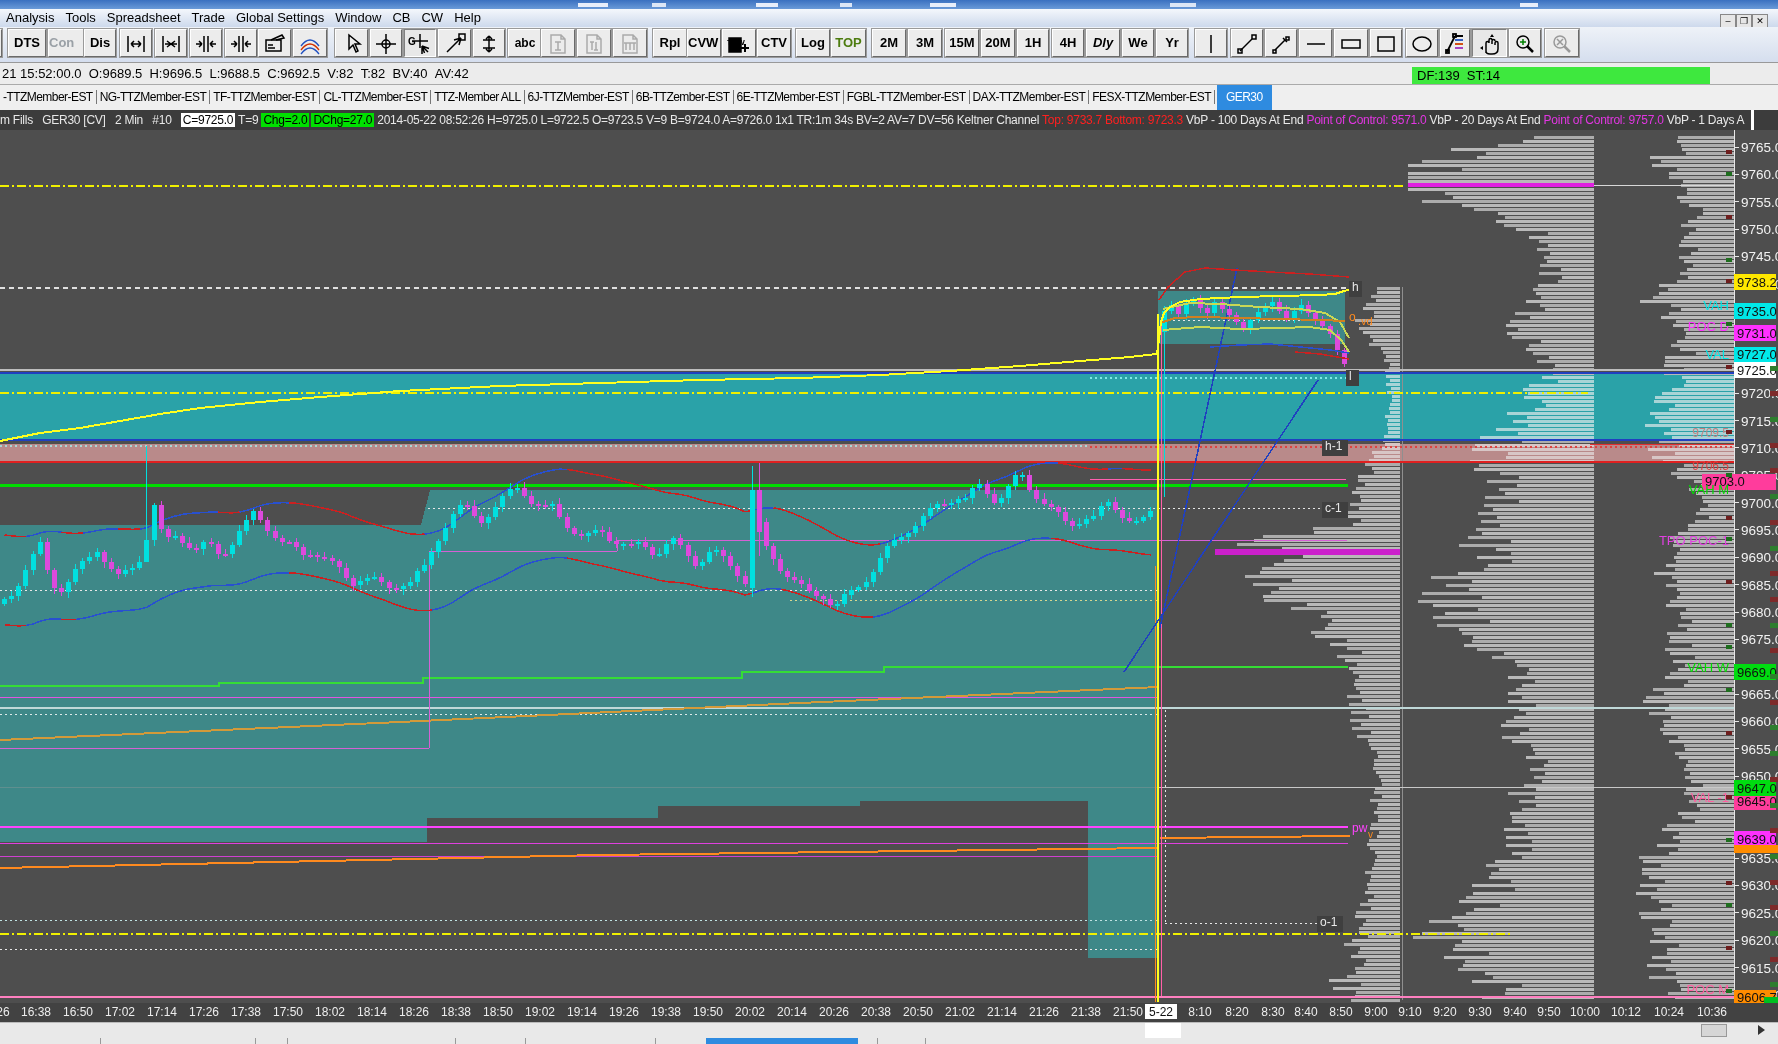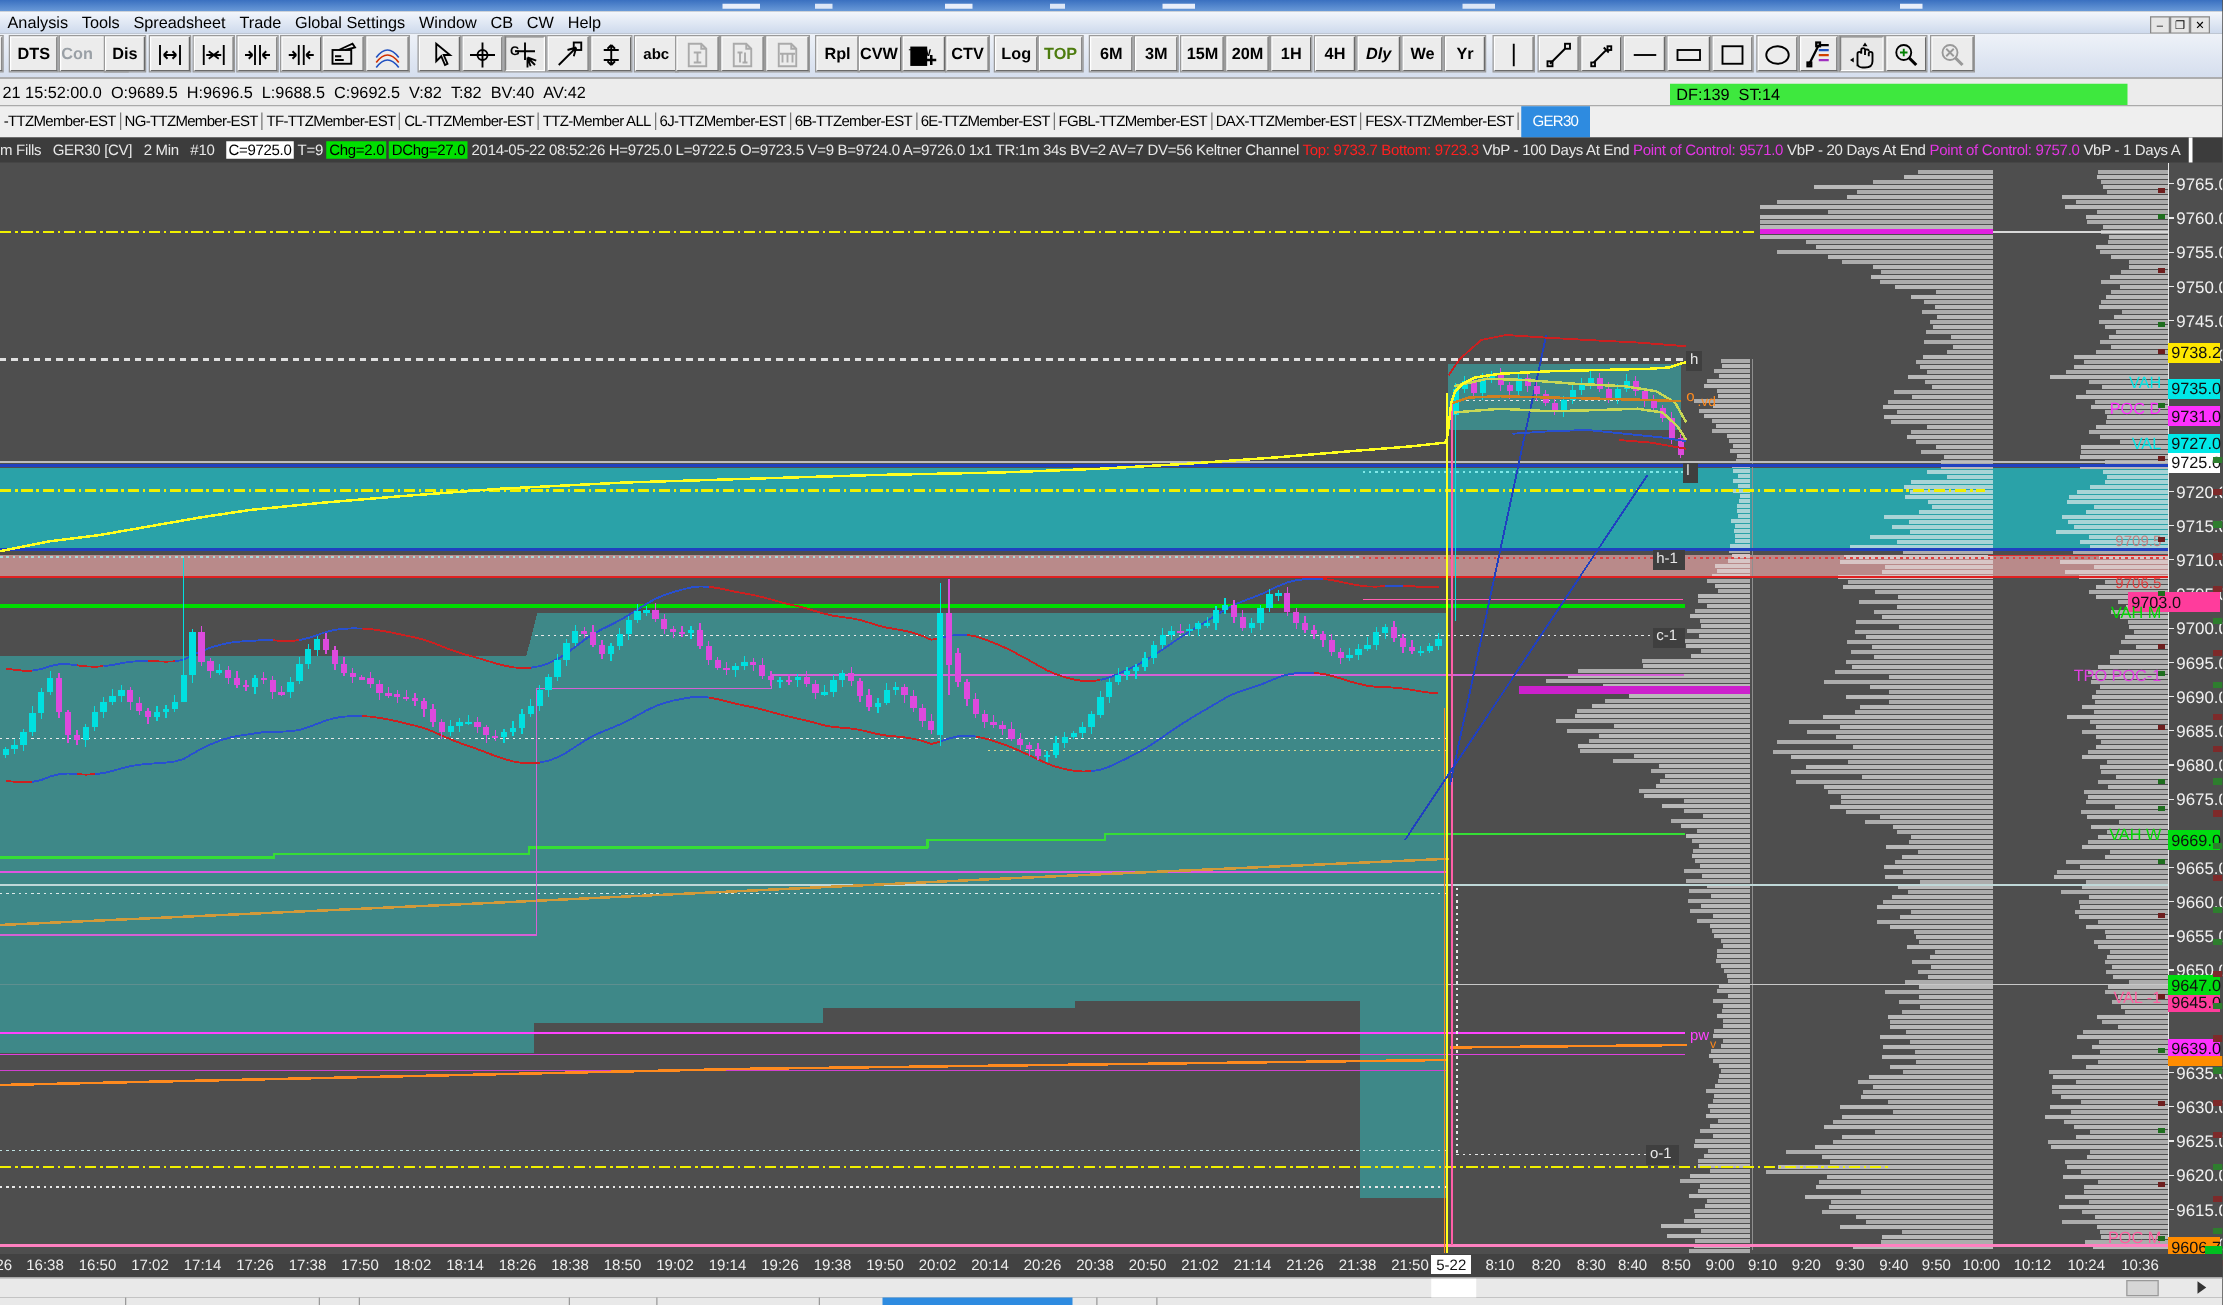--- a/index.html
+++ b/index.html
@@ -111,7 +111,7 @@
     <div style="position:absolute;left:757px;top:2px;width:34px;height:28px;border:1px solid #fff;border-right-color:#6a6a6a;border-bottom-color:#6a6a6a;background:#ececec;outline:1px solid #9a9a9a;color:#000;font-weight:bold;font-size:13px;text-align:center;line-height:26px;">CTV</div>
     <div style="position:absolute;left:796px;top:2px;width:34px;height:28px;border:1px solid #fff;border-right-color:#6a6a6a;border-bottom-color:#6a6a6a;background:#ececec;outline:1px solid #9a9a9a;color:#000;font-weight:bold;font-size:13px;text-align:center;line-height:26px;">Log</div>
     <div style="position:absolute;left:831px;top:2px;width:35px;height:28px;border:1px solid #fff;border-right-color:#6a6a6a;border-bottom-color:#6a6a6a;background:#ececec;outline:1px solid #9a9a9a;color:#4d7c0f;font-weight:bold;font-size:13px;text-align:center;line-height:26px;">TOP</div>
-    <div style="position:absolute;left:872px;top:2px;width:34px;height:28px;border:1px solid #fff;border-right-color:#6a6a6a;border-bottom-color:#6a6a6a;background:#ececec;outline:1px solid #9a9a9a;color:#000;font-weight:bold;font-size:13px;text-align:center;line-height:26px;">6M</div>
+    <div style="position:absolute;left:872px;top:2px;width:34px;height:28px;border:1px solid #fff;border-right-color:#6a6a6a;border-bottom-color:#6a6a6a;background:#ececec;outline:1px solid #9a9a9a;color:#000;font-weight:bold;font-size:13px;text-align:center;line-height:26px;">2M</div>
     <div style="position:absolute;left:908px;top:2px;width:34px;height:28px;border:1px solid #fff;border-right-color:#6a6a6a;border-bottom-color:#6a6a6a;background:#ececec;outline:1px solid #9a9a9a;color:#000;font-weight:bold;font-size:13px;text-align:center;line-height:26px;">3M</div>
     <div style="position:absolute;left:945px;top:2px;width:34px;height:28px;border:1px solid #fff;border-right-color:#6a6a6a;border-bottom-color:#6a6a6a;background:#ececec;outline:1px solid #9a9a9a;color:#000;font-weight:bold;font-size:13px;text-align:center;line-height:26px;">15M</div>
     <div style="position:absolute;left:981px;top:2px;width:34px;height:28px;border:1px solid #fff;border-right-color:#6a6a6a;border-bottom-color:#6a6a6a;background:#ececec;outline:1px solid #9a9a9a;color:#000;font-weight:bold;font-size:13px;text-align:center;line-height:26px;">20M</div>

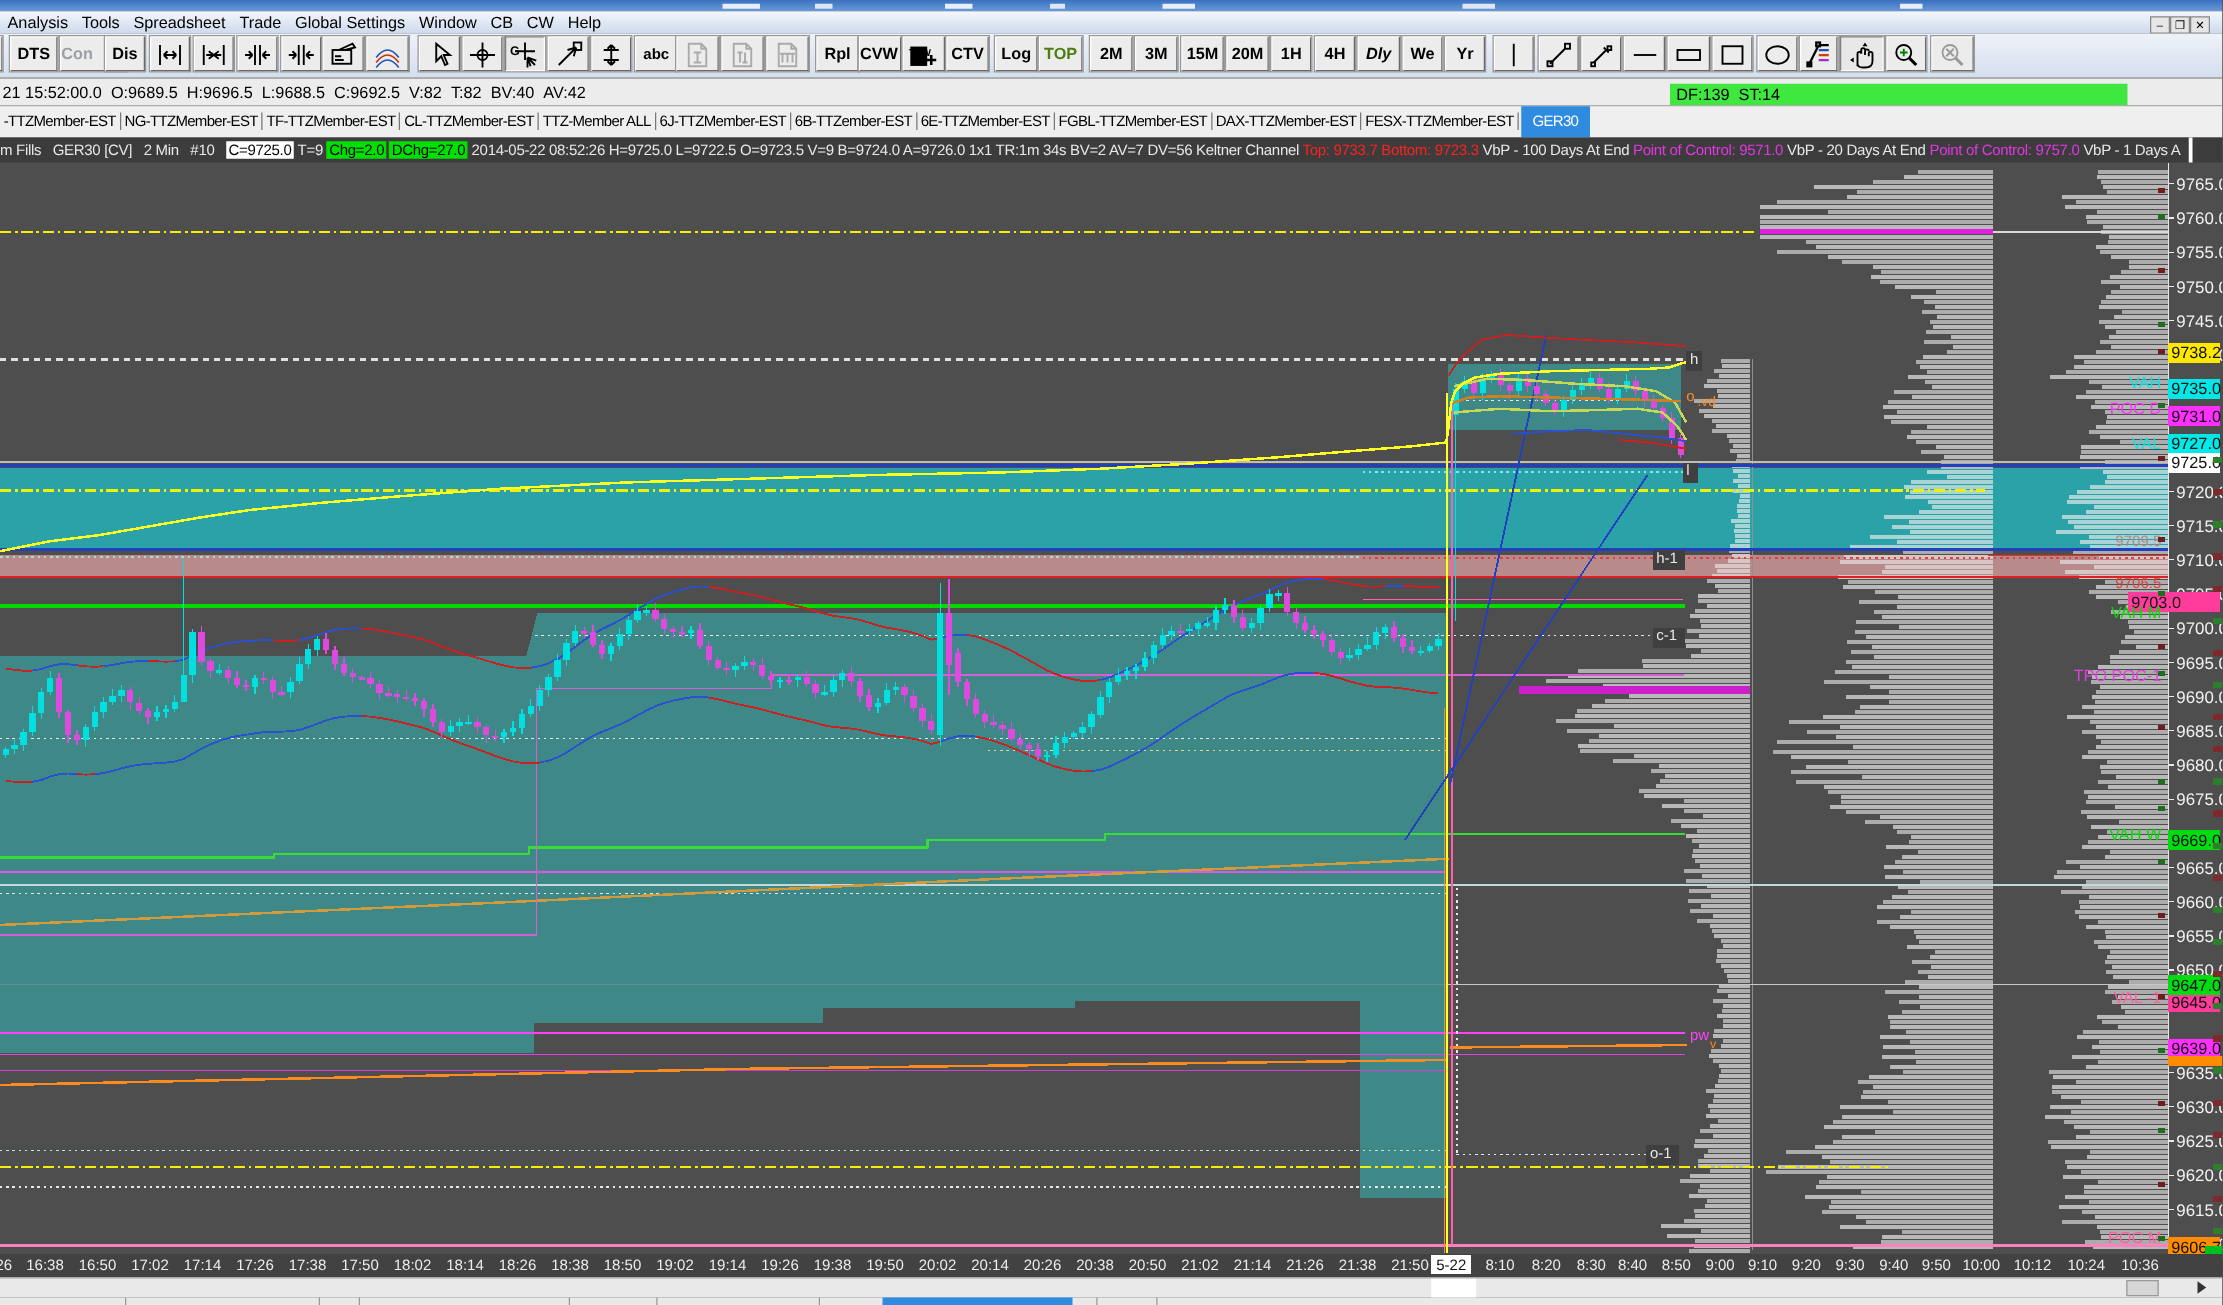--- a/index.html
+++ b/index.html
@@ -191,7 +191,7 @@
       </svg></div>
   </div>
 <div style="position:absolute;left:0;top:62px;width:1778px;height:22px;background:#ececec;border-top:1px solid #999;font-size:13px;color:#000;line-height:21px;padding-left:2px;">21&nbsp;15:52:00.0&nbsp;&nbsp;O:9689.5&nbsp;&nbsp;H:9696.5&nbsp;&nbsp;L:9688.5&nbsp;&nbsp;C:9692.5&nbsp;&nbsp;V:82&nbsp;&nbsp;T:82&nbsp;&nbsp;BV:40&nbsp;&nbsp;AV:42
-<div style="position:absolute;left:1336px;top:4px;width:366px;height:18px;background:#3EE83E;color:#000;padding-left:5px;line-height:17px;">DF:139&nbsp; ST:14</div></div>
+<div style="position:absolute;left:1412px;top:4px;width:298px;height:18px;background:#3EE83E;color:#000;padding-left:5px;line-height:17px;">DF:139&nbsp; ST:14</div></div>
 <div style="position:absolute;left:0;top:84px;width:1778px;height:26px;background:#efefef;border-top:1px solid #aaa;font-size:12px;color:#000;line-height:25px;white-space:nowrap;letter-spacing:-0.55px;"><span style="padding:0 3px;border-right:1px solid #777;">-TTZMember-EST</span><span style="padding:0 3px;border-right:1px solid #777;">NG-TTZMember-EST</span><span style="padding:0 3px;border-right:1px solid #777;">TF-TTZMember-EST</span><span style="padding:0 3px;border-right:1px solid #777;">CL-TTZMember-EST</span><span style="padding:0 3px;border-right:1px solid #777;">TTZ-Member ALL</span><span style="padding:0 3px;border-right:1px solid #777;">6J-TTZMember-EST</span><span style="padding:0 3px;border-right:1px solid #777;">6B-TTZember-EST</span><span style="padding:0 3px;border-right:1px solid #777;">6E-TTZMember-EST</span><span style="padding:0 3px;border-right:1px solid #777;">FGBL-TTZMember-EST</span><span style="padding:0 3px;border-right:1px solid #777;">DAX-TTZMember-EST</span><span style="padding:0 3px;border-right:1px solid #777;">FESX-TTZMember-EST</span><span style="display:inline-block;background:#2E8BE0;color:#fff;padding:0 9px;margin-left:2px;height:25px;">GER30</span></div>
 <div style="position:absolute;left:0;top:110px;width:1778px;height:20px;background:#3C3C3C;">
     <div style="position:absolute;left:0;top:0;width:1751px;height:20px;font-size:12px;line-height:20px;white-space:nowrap;overflow:hidden;letter-spacing:-0.25px;"><span style="color:#E8E8E8;white-space:pre;">m Fills&nbsp;&nbsp; GER30 [CV]&nbsp;&nbsp; 2 Min&nbsp;&nbsp; #10&nbsp;&nbsp; </span><span style="color:#000;background:#FFFFFF;padding:0 2px;white-space:pre;">C=9725.0</span><span style="color:#E8E8E8;white-space:pre;"> T=9 </span><span style="color:#000;background:#00E000;padding:0 2px;white-space:pre;">Chg=2.0</span><span style="display:inline-block;width:2px"></span><span style="color:#000;background:#00E000;padding:0 2px;white-space:pre;">DChg=27.0</span><span style="color:#E8E8E8;white-space:pre;"> 2014-05-22 08:52:26 H=9725.0 L=9722.5 O=9723.5 V=9 B=9724.0 A=9726.0 1x1 TR:1m 34s BV=2 AV=7 DV=56 Keltner Channel </span><span style="color:#FF2020;white-space:pre;">Top: 9733.7 Bottom: 9723.3</span><span style="color:#E8E8E8;white-space:pre;"> VbP - 100 Days At End </span><span style="color:#E236E2;white-space:pre;">Point of Control: 9571.0</span><span style="color:#E8E8E8;white-space:pre;"> VbP - 20 Days At End </span><span style="color:#E236E2;white-space:pre;">Point of Control: 9757.0</span><span style="color:#E8E8E8;white-space:pre;"> VbP - 1 Days A</span></div>

